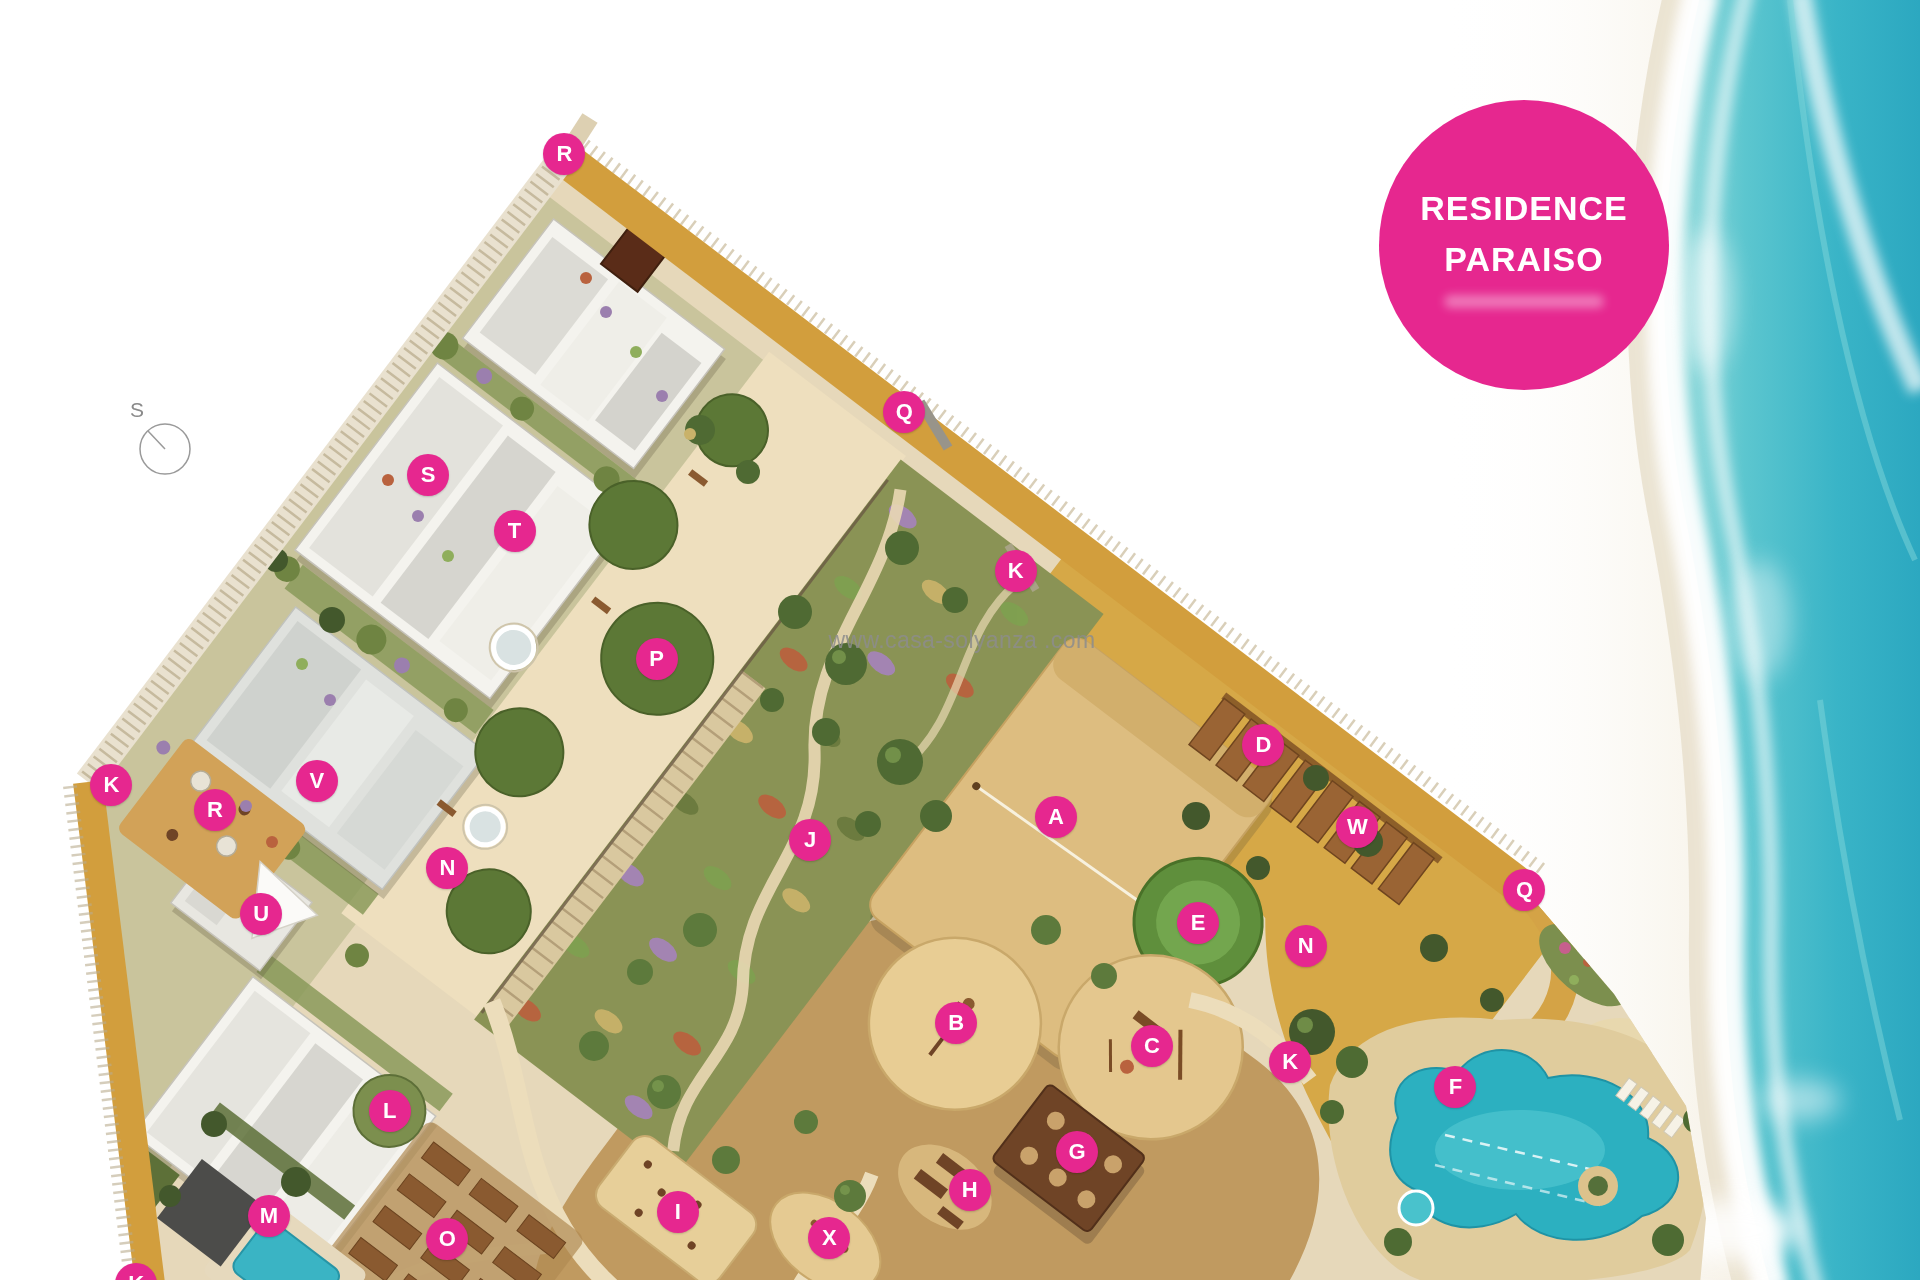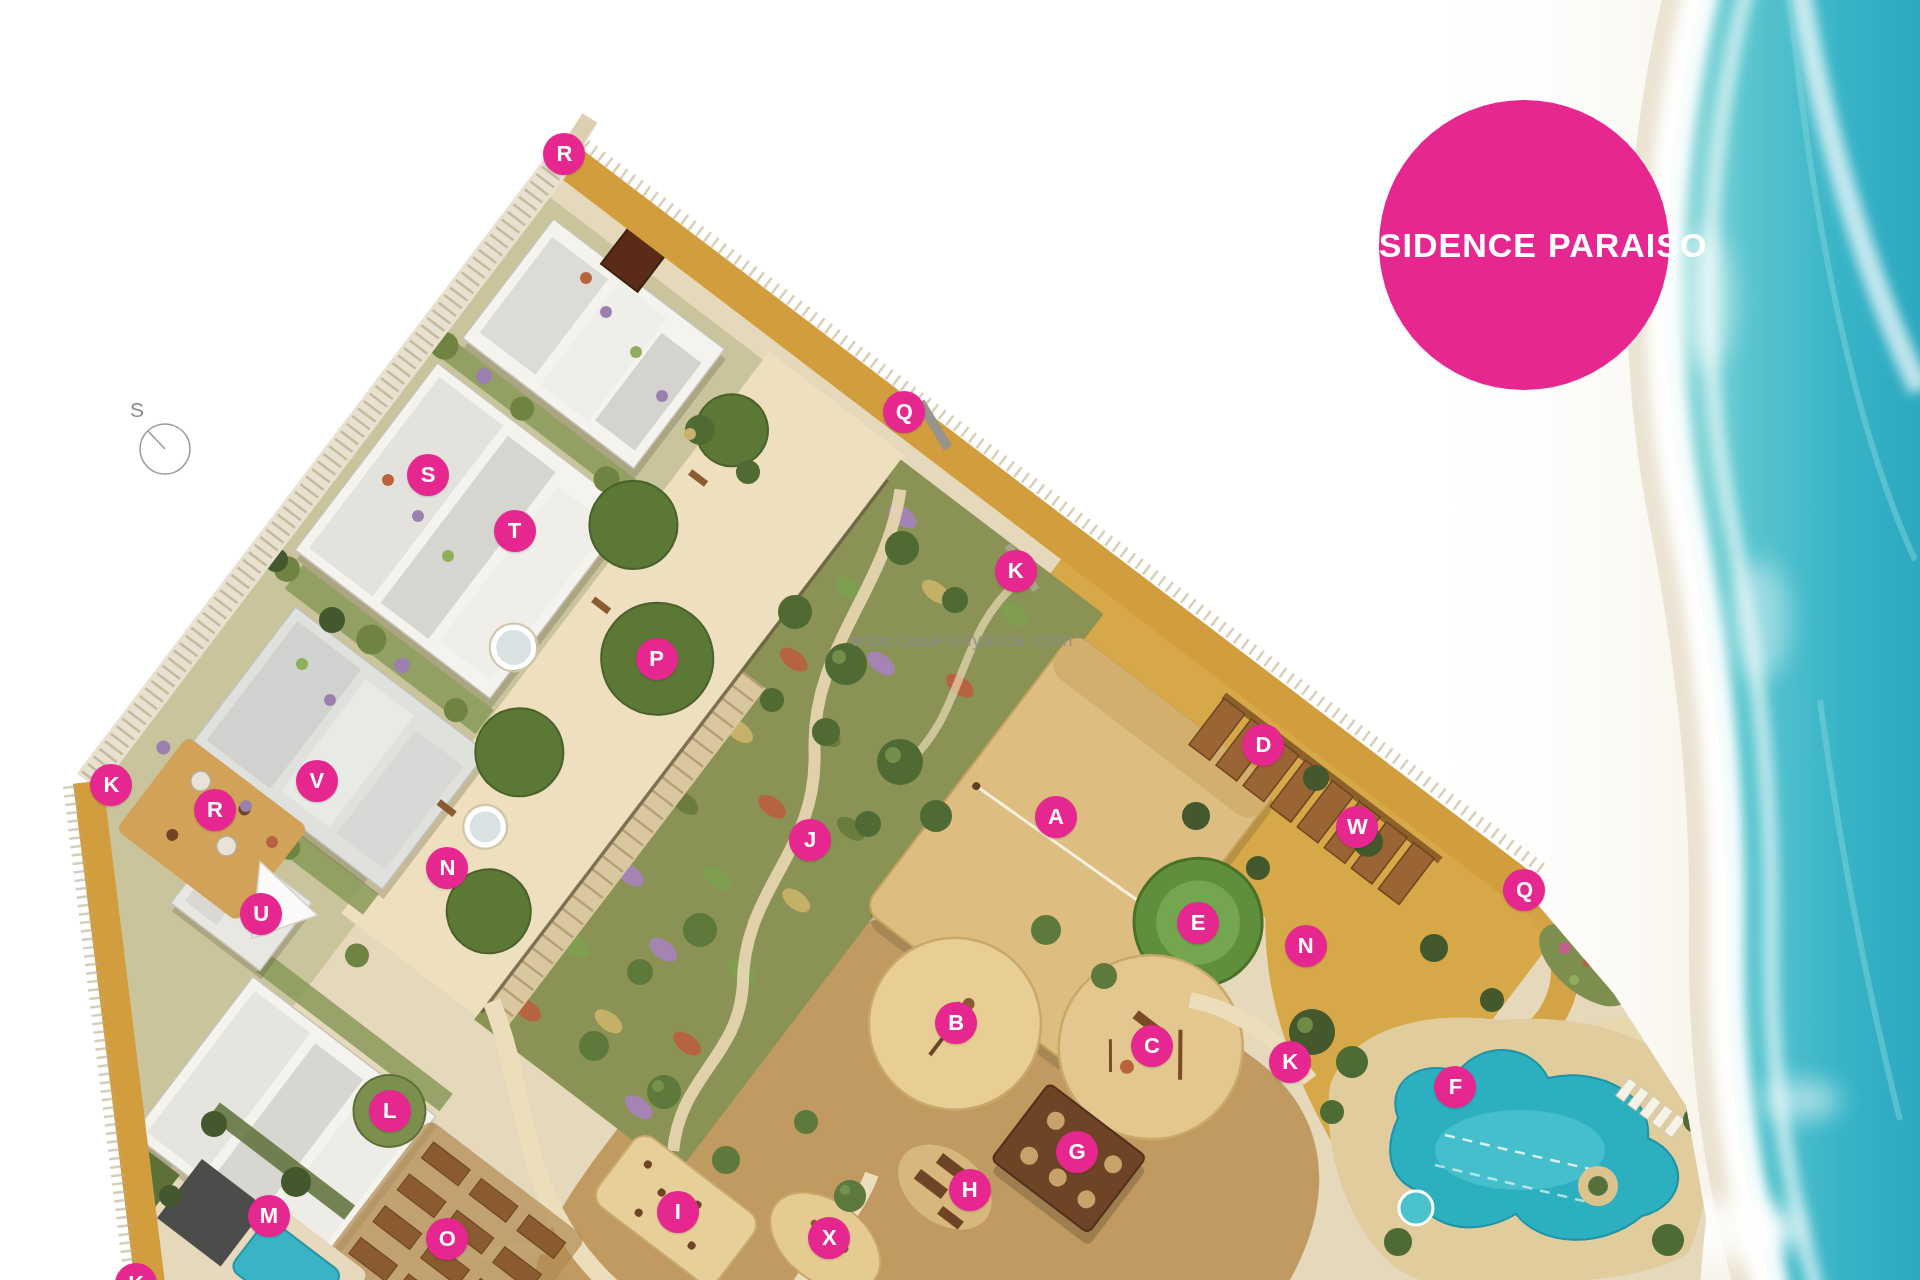--- a/index.html
+++ b/index.html
@@ -20,8 +20,8 @@
   .badge{
     position:absolute;left:1379px;top:100px;width:290px;height:290px;border-radius:50%;
     background:var(--brand-pink,#e6278f);color:#fff;z-index:25;
-    display:flex;align-items:center;justify-content:center;
-    text-align:center;font-weight:700;font-size:34px;letter-spacing:1px;line-height:1.5;gap:11px;
+    display:flex;flex-direction:column;align-items:center;justify-content:center;
+    text-align:center;font-weight:700;font-size:34px;letter-spacing:1px;line-height:1.5;
   }
   .badge .blur-line{width:160px;height:13px;border-radius:7px;background:rgba(255,255,255,.38);filter:blur(5px);margin-top:10px;}
 

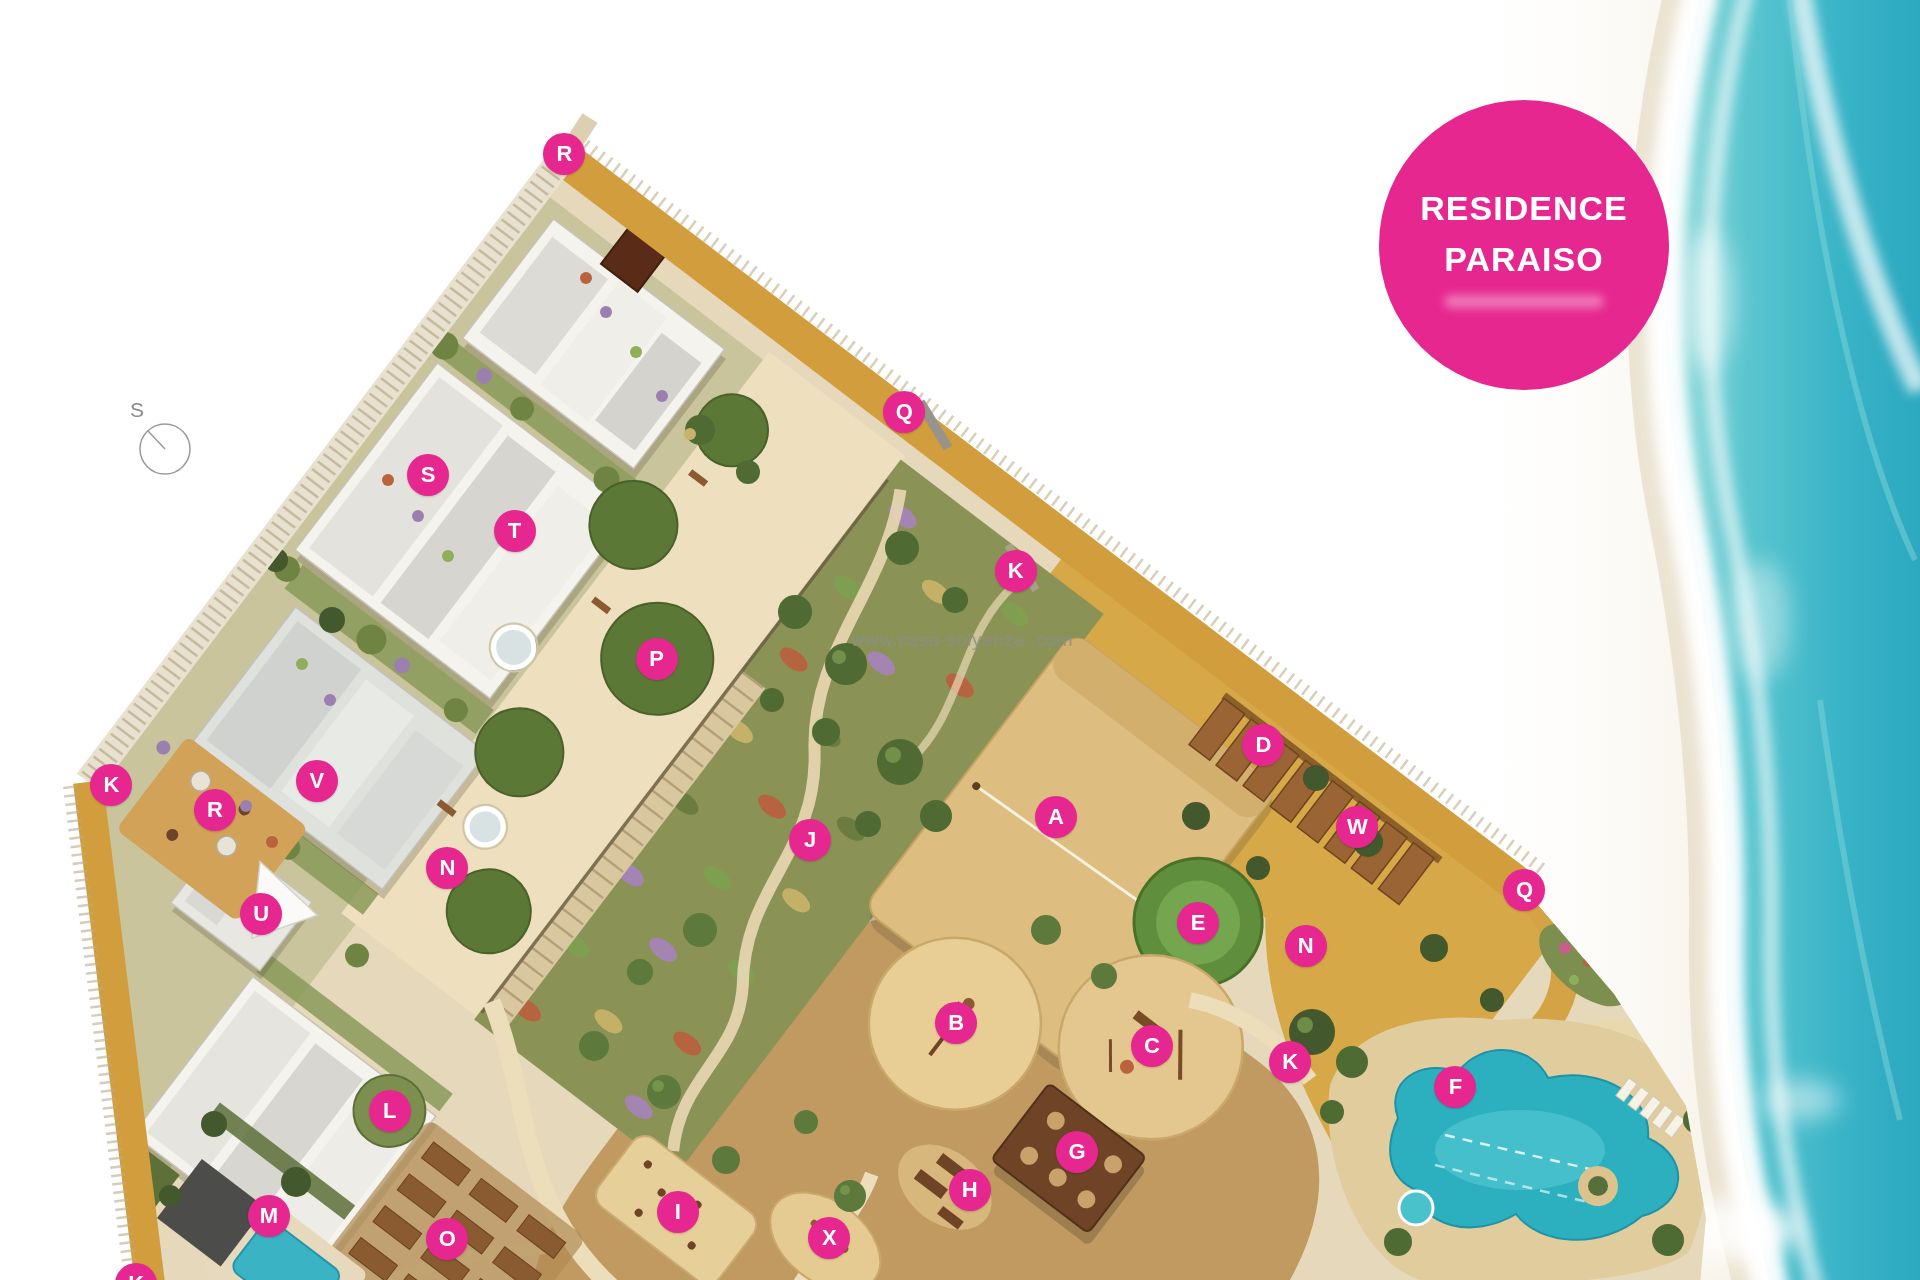--- a/index.html
+++ b/index.html
@@ -27,7 +27,7 @@
 
   .watermark{
     position:absolute;left:962px;top:640px;transform:translate(-50%,-50%);
-    color:#8d8d8d;font-size:19px;letter-spacing:.4px;opacity:.85;z-index:28;white-space:nowrap;
+    color:#8d8d8d;font-size:23px;letter-spacing:.4px;opacity:.85;z-index:28;white-space:nowrap;
   }
 
   .compass{position:absolute;left:118px;top:398px;width:100px;height:100px;z-index:26;color:#7a7a7a;}

